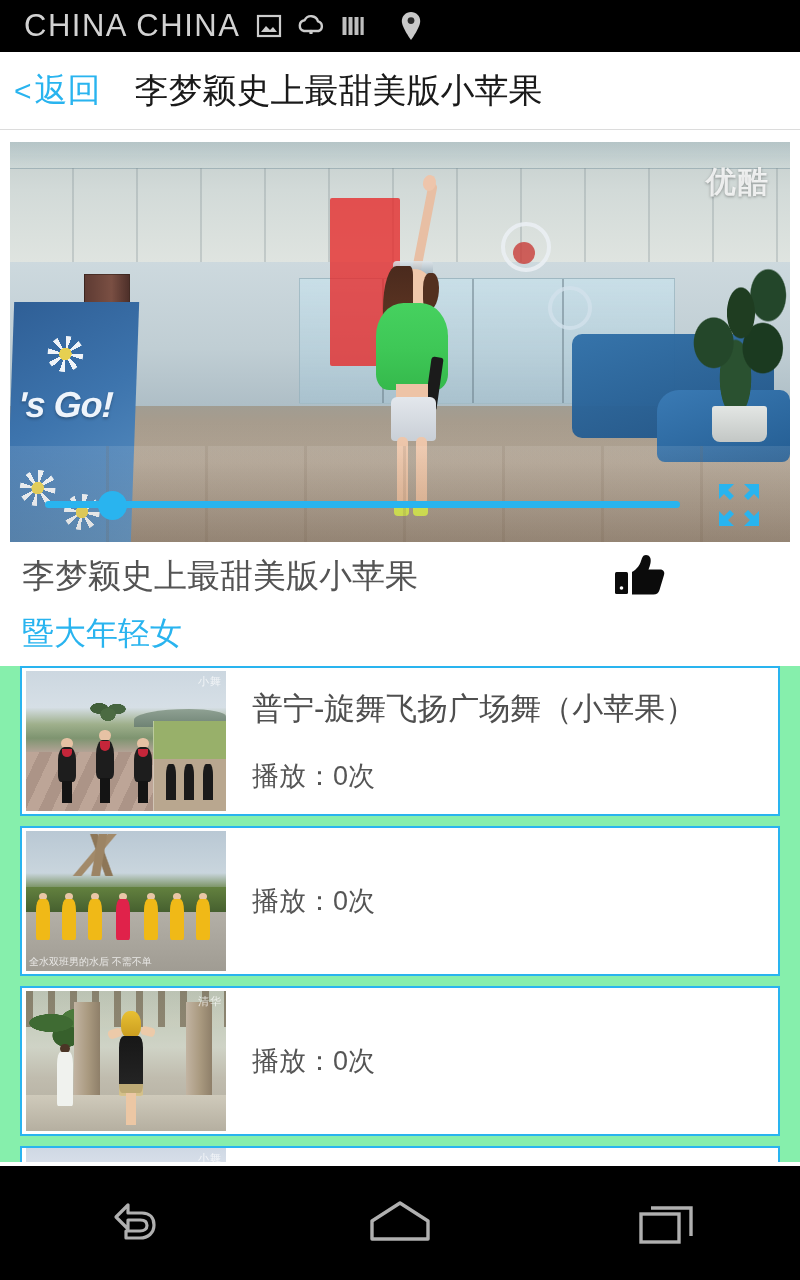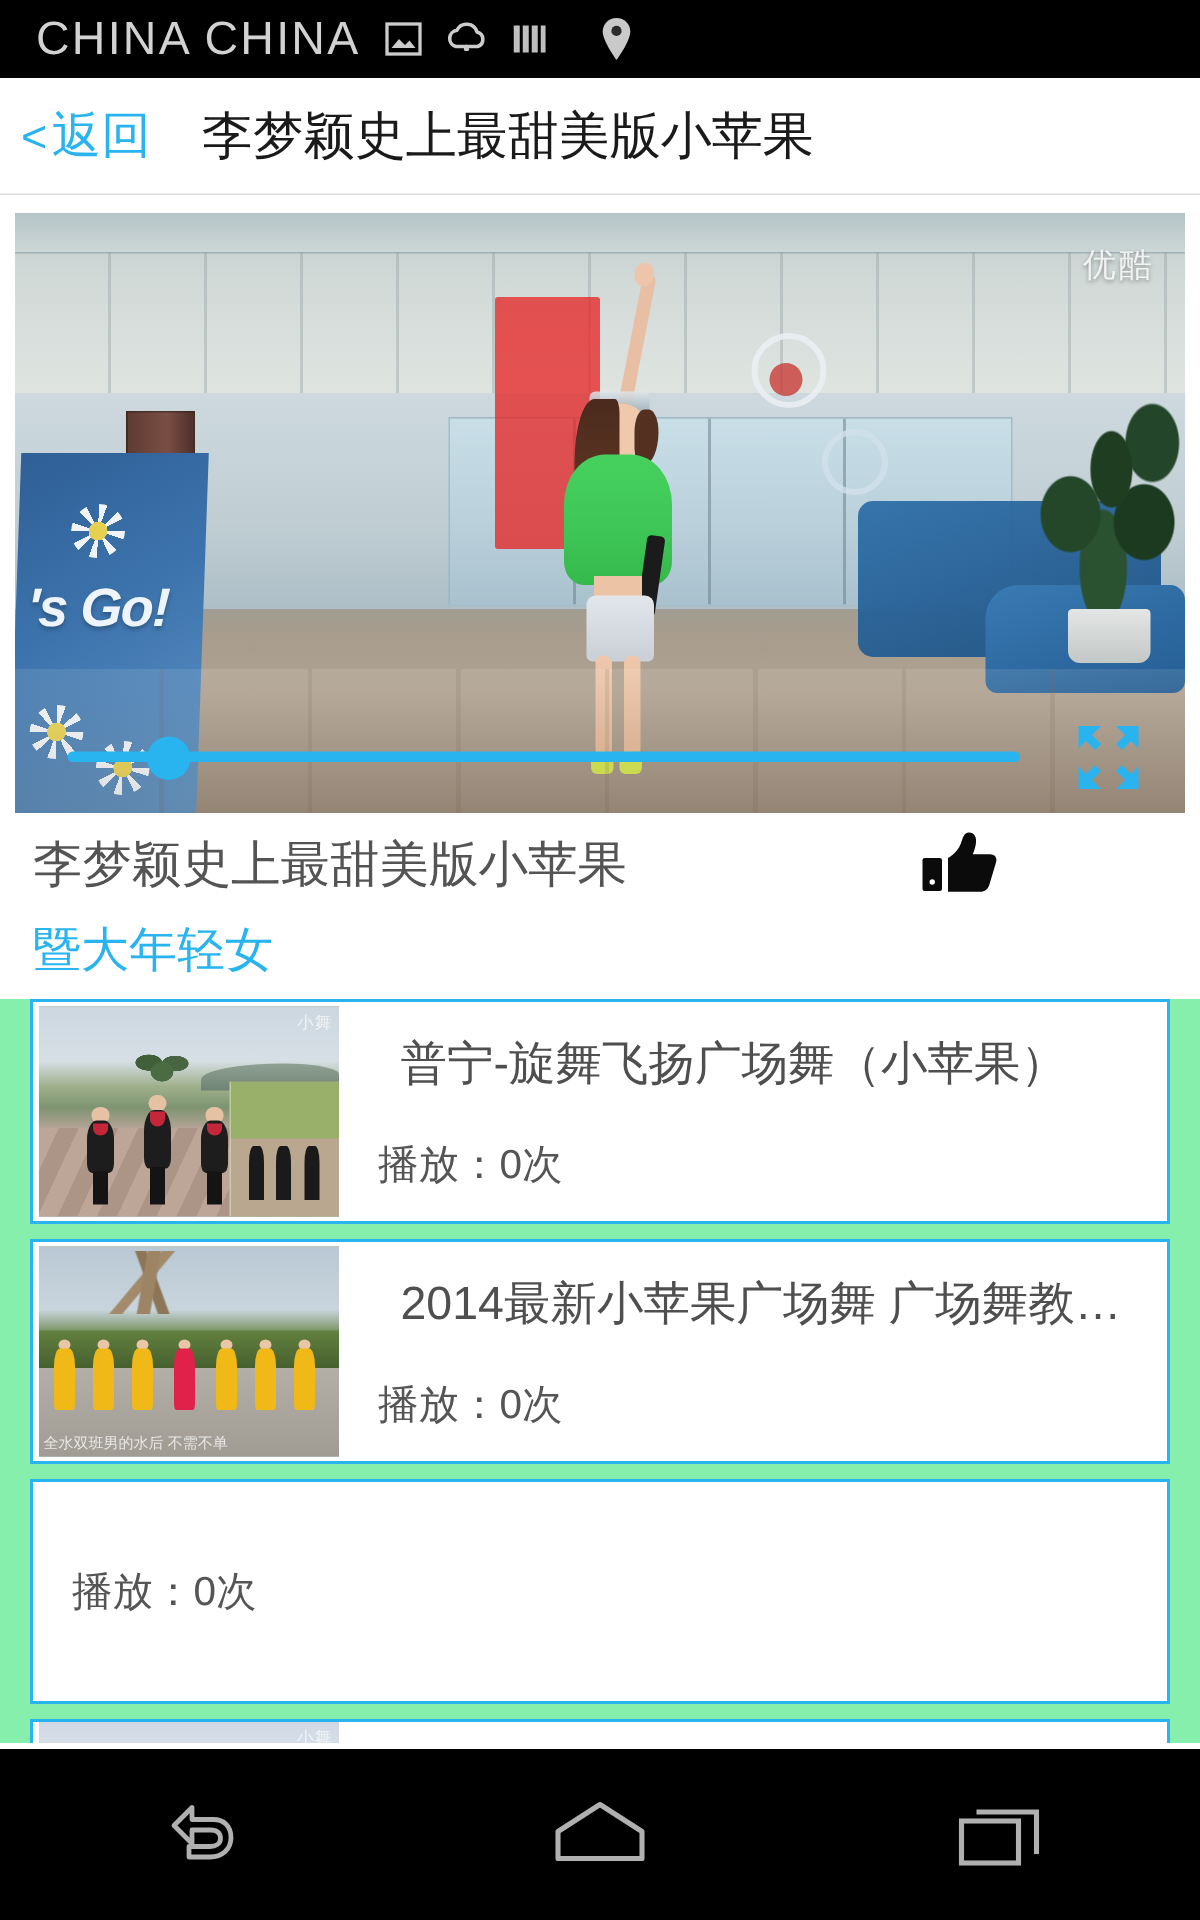--- a/index.html
+++ b/index.html
@@ -310,8 +310,8 @@
     position: absolute;
     right: 20px; top: 20px;
     color: rgba(255,255,255,.82);
-    font-size: 22px;
-    font-weight: normal;
+    font-size: 30px;
+    font-weight: bold;
     letter-spacing: 2px;
     text-shadow: 0 1px 3px rgba(0,0,0,.35);
     text-align: center;

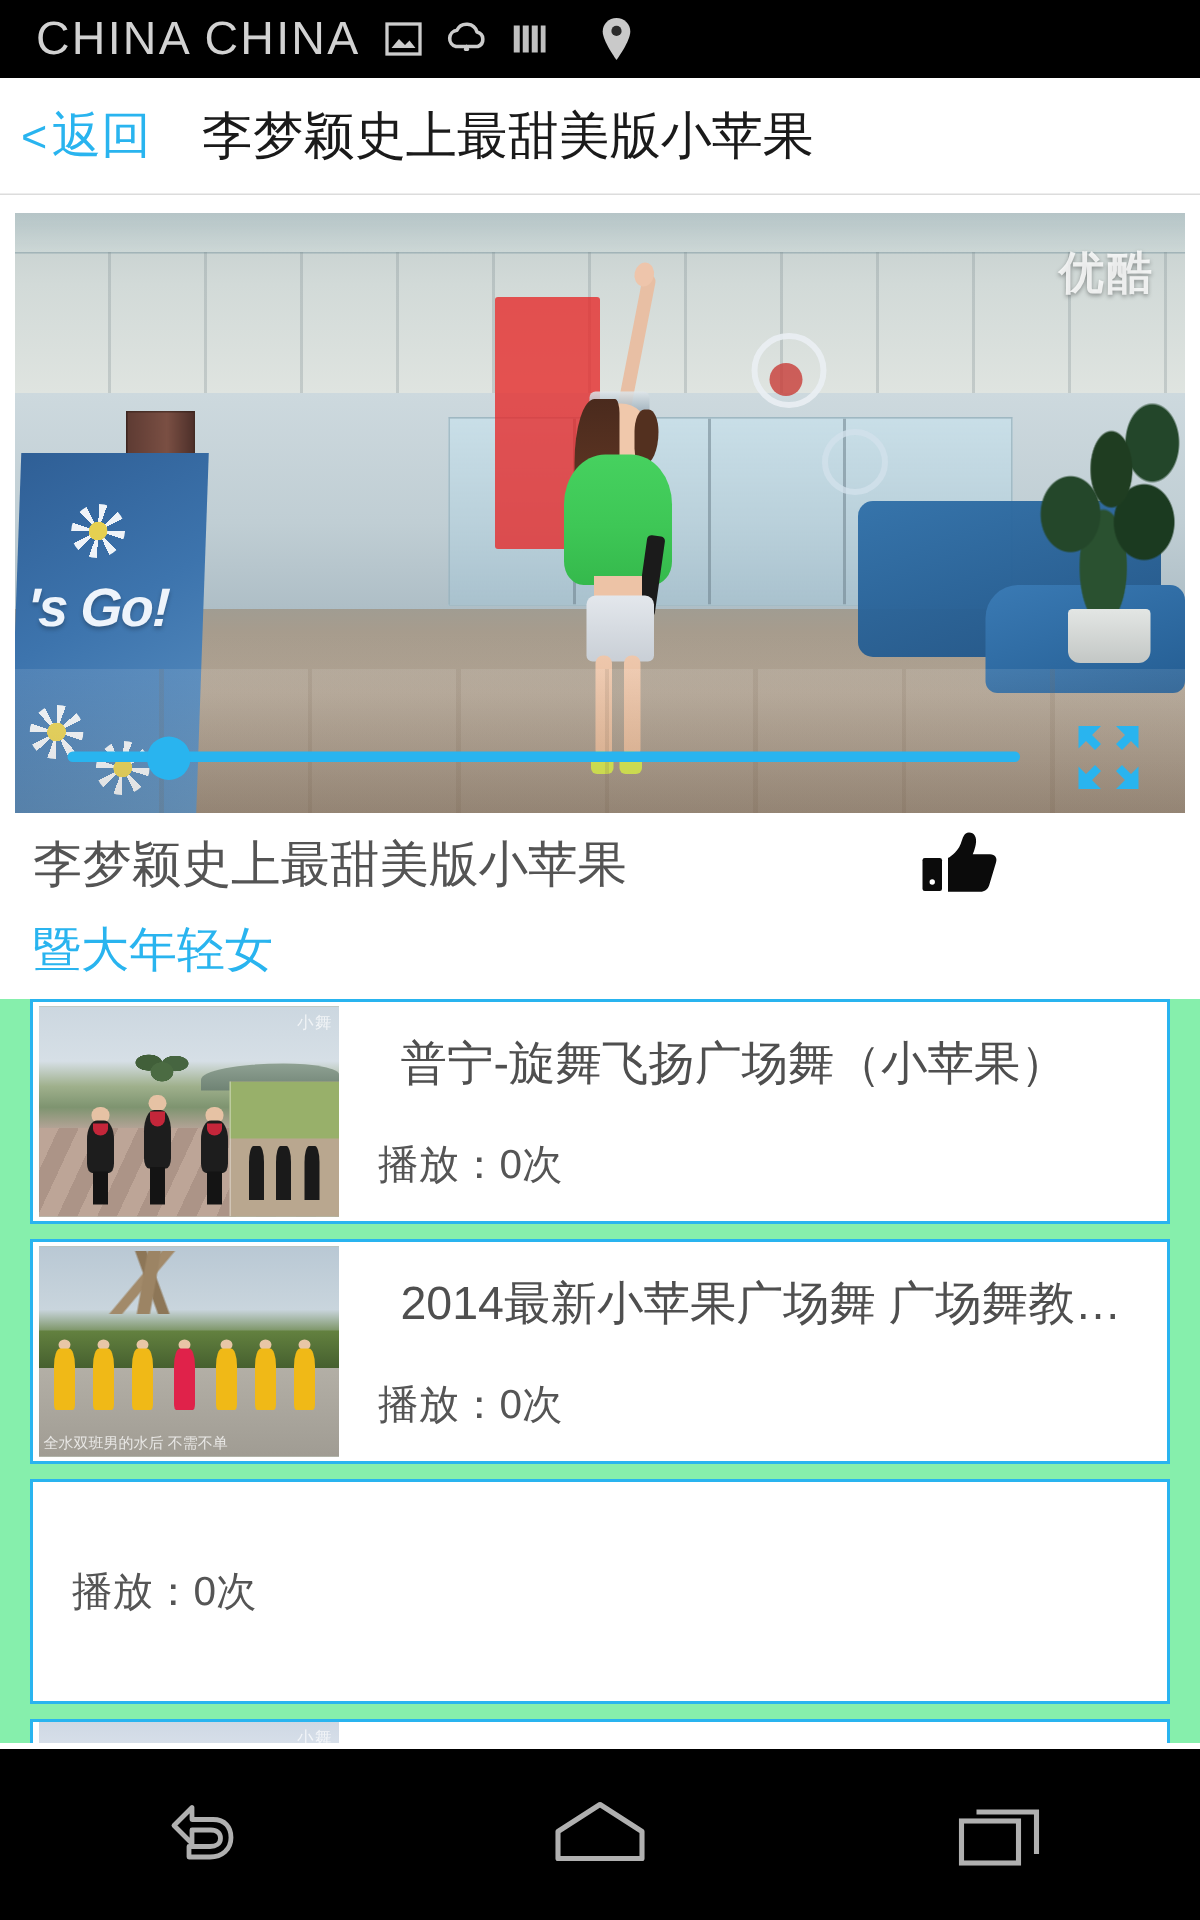--- a/index.html
+++ b/index.html
@@ -434,7 +434,6 @@
     white-space: nowrap;
     overflow: hidden;
     margin-bottom: 28px;
-    margin-left: 15px;
   }
   .vcard-plays {
     color: #555555;

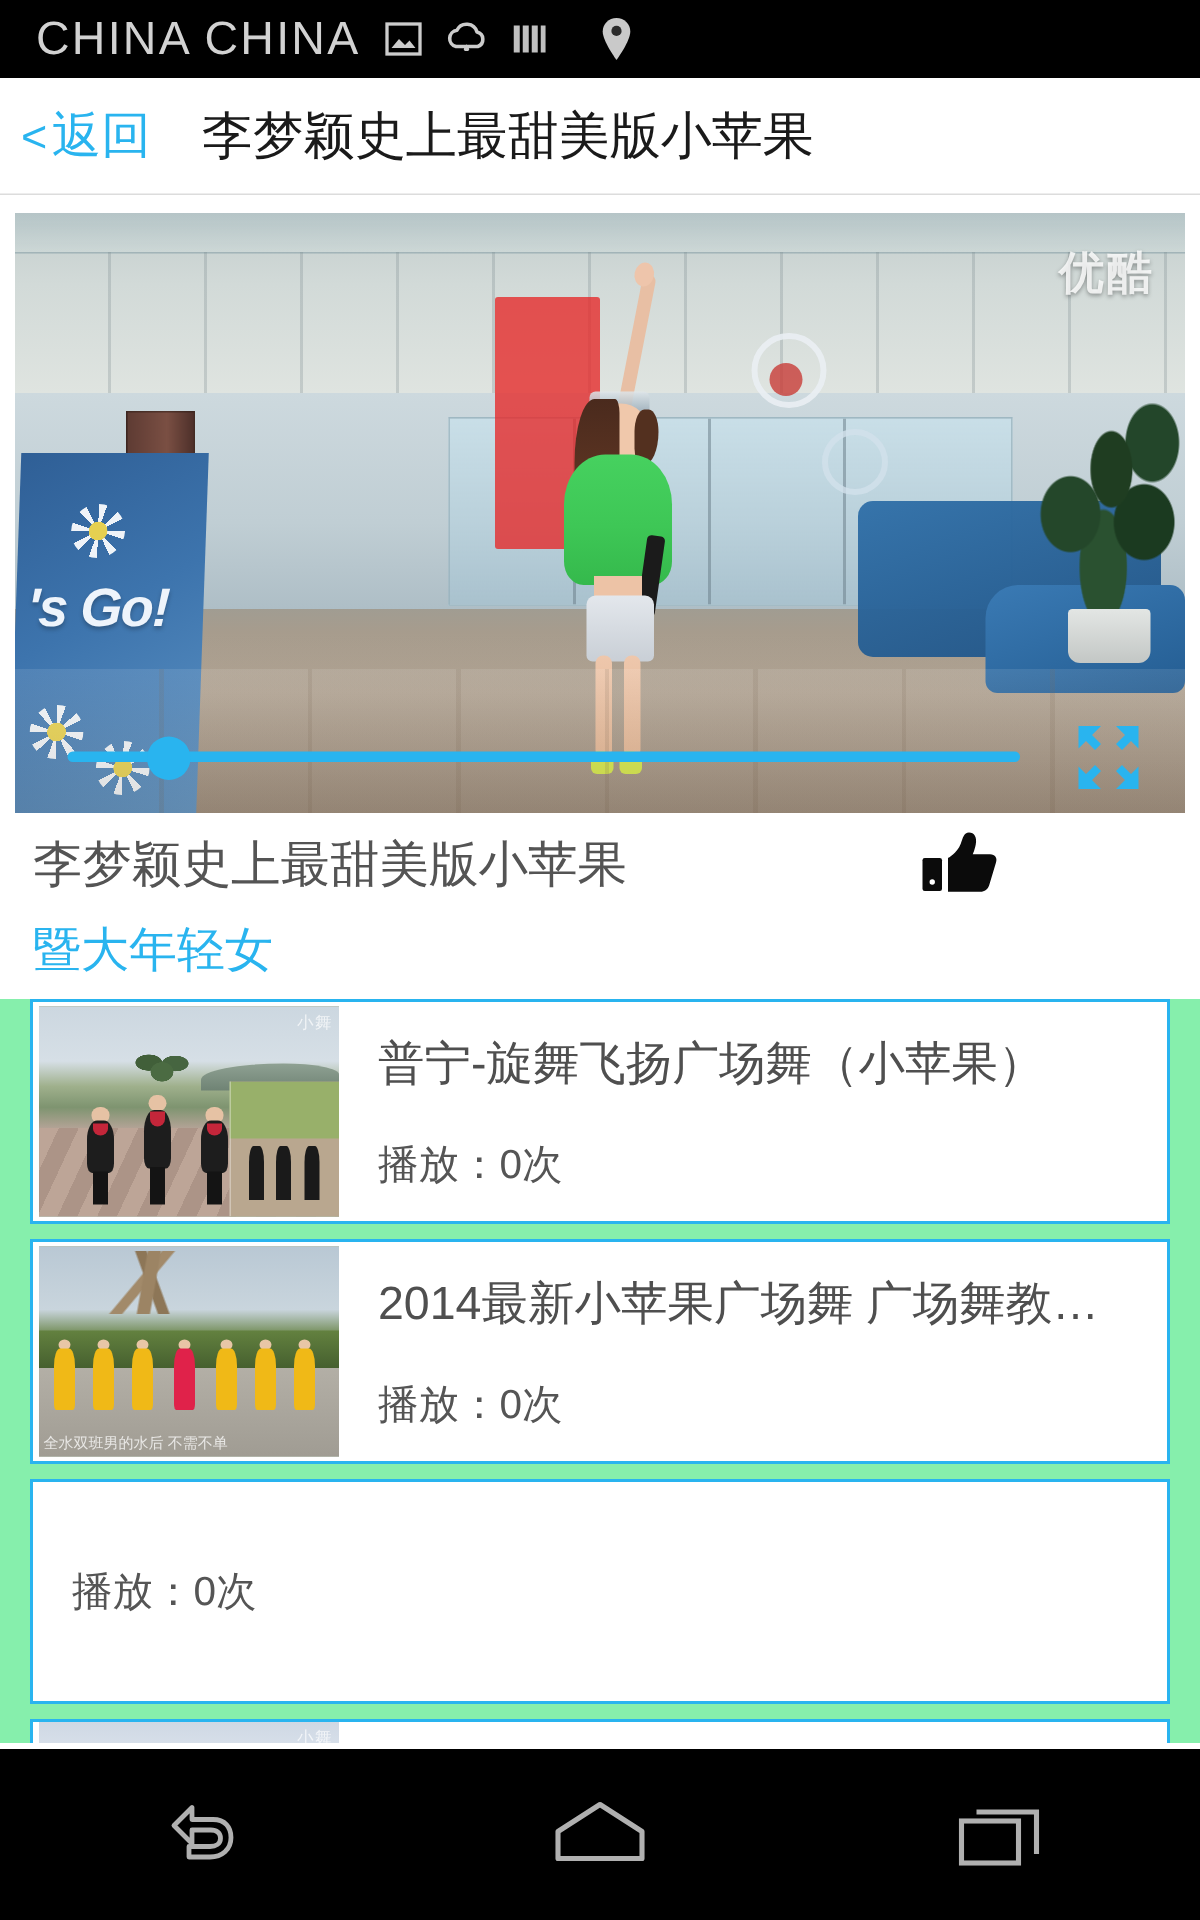--- a/index.html
+++ b/index.html
@@ -807,7 +807,6 @@
       <div class="thumb-caption">全水双班男的水后 不需不单</div>
     </div>
     <div class="vcard-body">
-      <div class="vcard-title">2014最新小苹果广场舞 广场舞教…</div>
       <div class="vcard-plays">播放：0次</div>
     </div>
   </div>

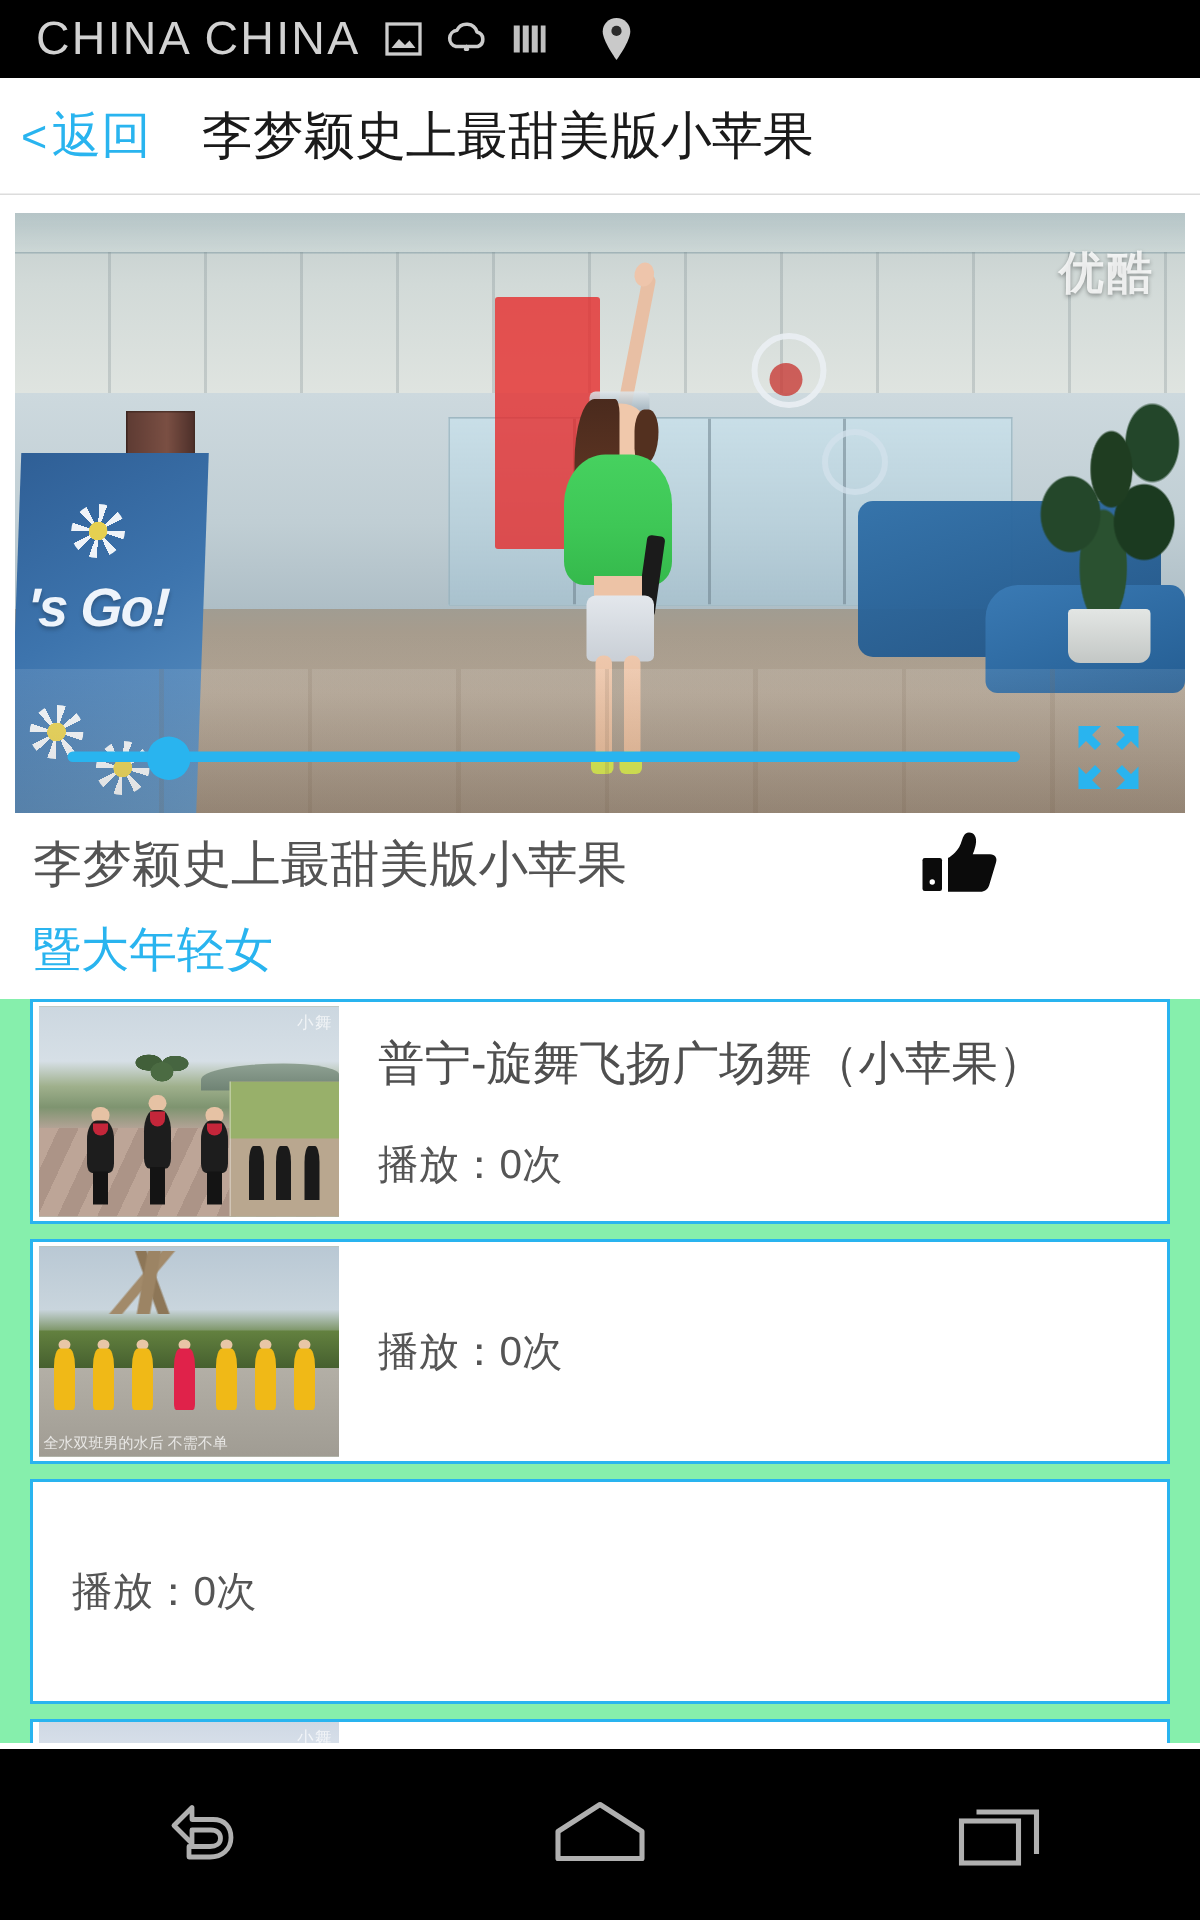--- a/index.html
+++ b/index.html
@@ -812,6 +812,28 @@
   </div>
 
   <div class="vcard">
+    <div class="thumb">
+      <div class="sc3">
+        <div class="pergola"></div>
+        <div class="greens"></div>
+        <div class="col c1"></div>
+        <div class="col c2"></div>
+        <div class="floor"></div>
+        <div class="w-man">
+            <div class="hd"></div>
+            <div class="bd"></div>
+          </div>
+        <div class="w-woman">
+          <div class="arm-l"></div>
+            <div class="arm-r"></div>
+          <div class="hair"></div>
+            <div class="dress"></div>
+          <div class="hem"></div>
+            <div class="lgs"></div>
+        </div>
+      </div>
+      <div class="thumb-label">清华</div>
+    </div>
     <div class="vcard-body">
       <div class="vcard-plays">播放：0次</div>
     </div>

